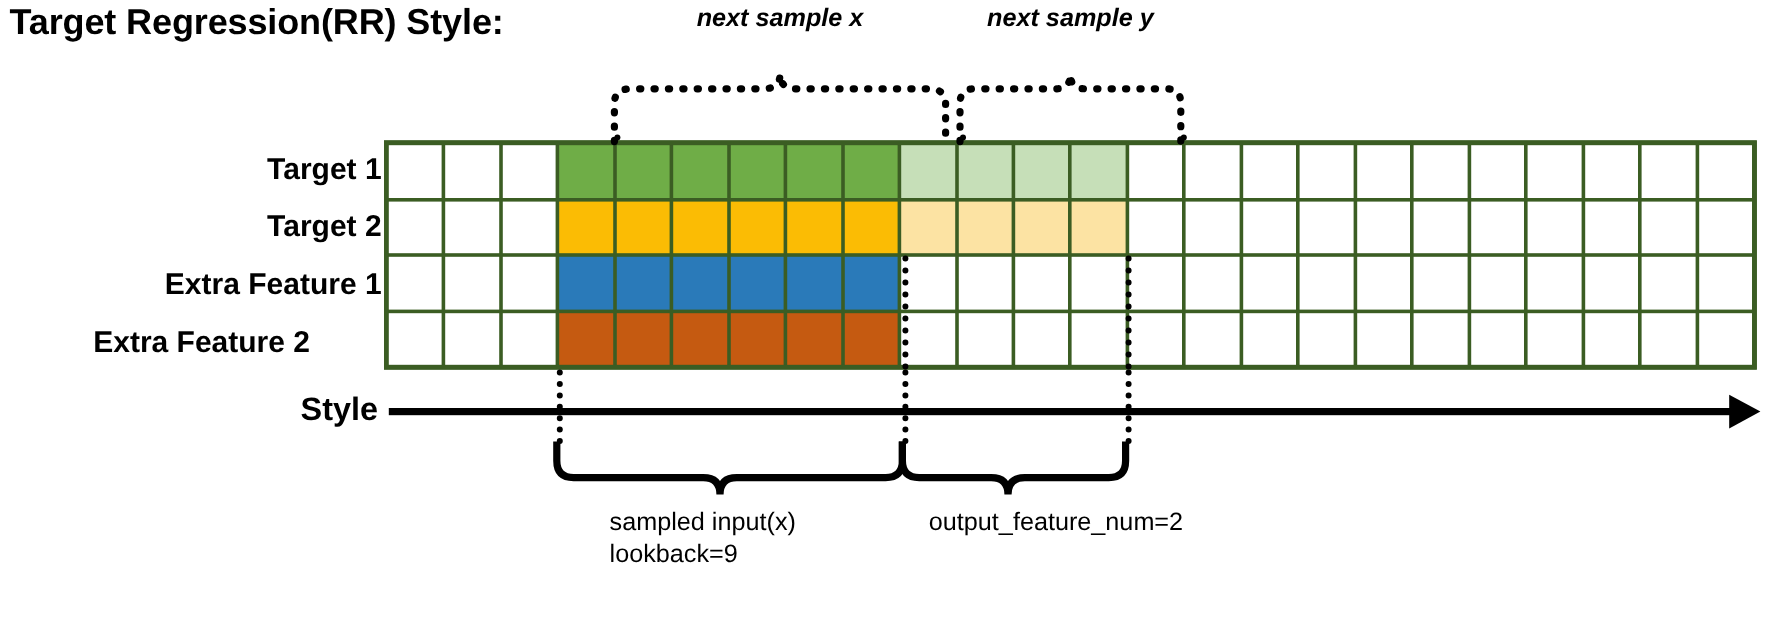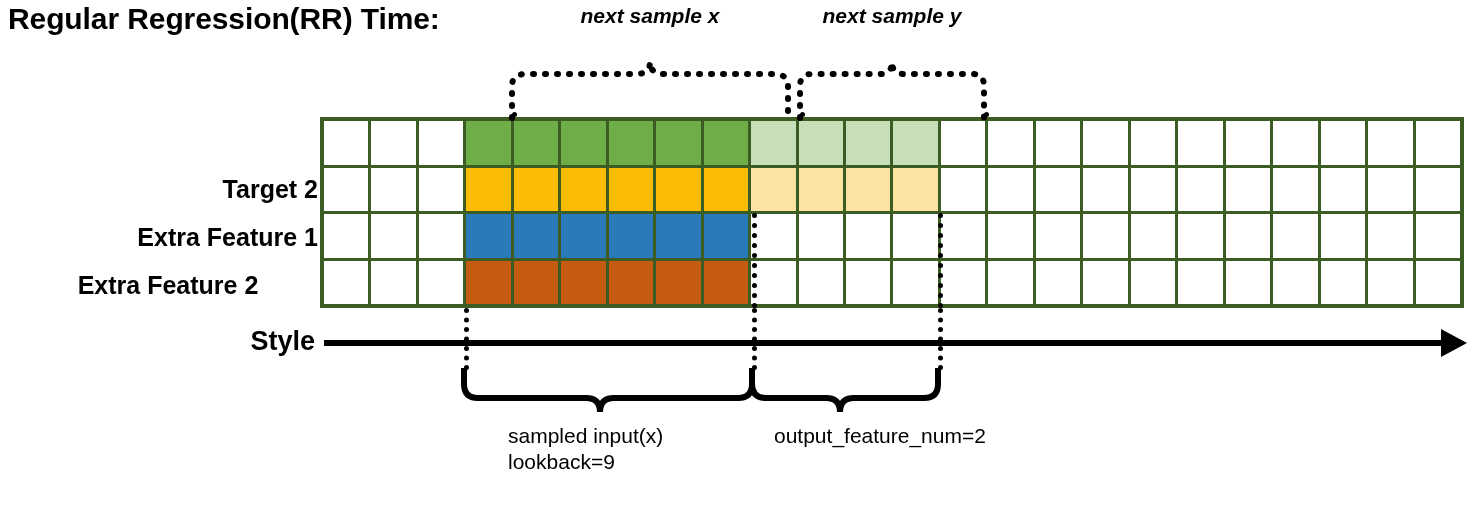--- a/index.html
+++ b/index.html
@@ -127,7 +127,7 @@
 
 <div id="stage">
 
-  <div id="title">Regular Regression(RR) Time:</div>
+  <div id="title">Target Regression(RR) Style:</div>
 
   <div class="row-label" style="top:165px;">Target 2</div>
   <div class="row-label" style="top:213px;text-align:right;">Extra Feature 1</div>

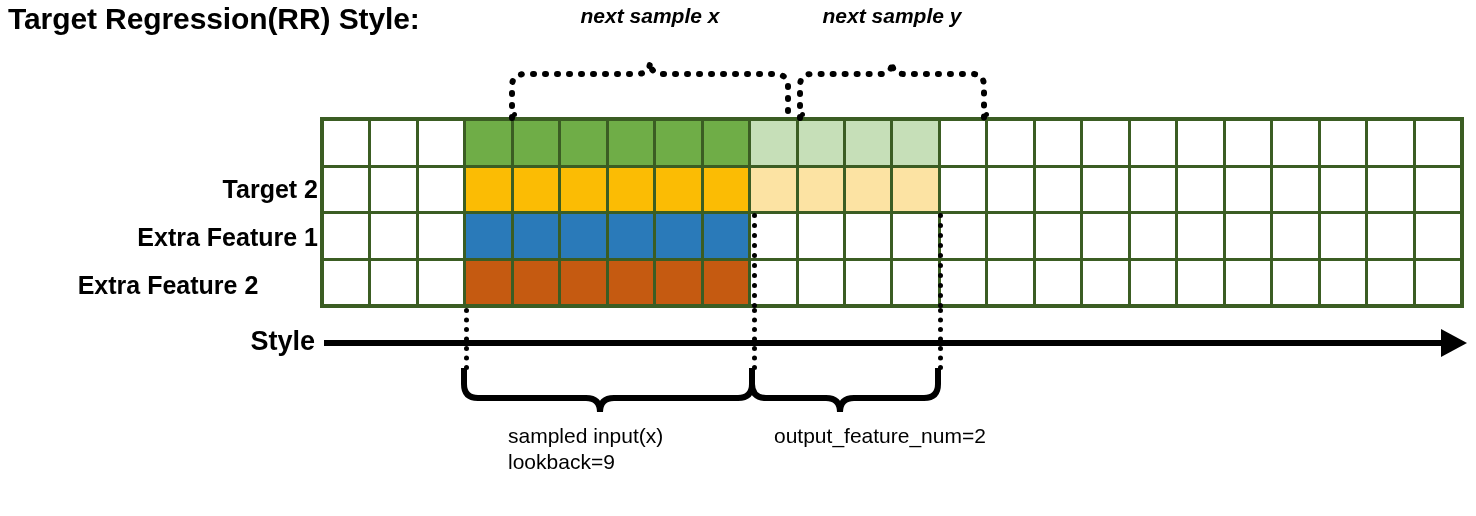--- a/index.html
+++ b/index.html
@@ -129,6 +129,7 @@
 
   <div id="title">Target Regression(RR) Style:</div>
 
+  <div class="row-label" style="top:117px;">Target 1</div>
   <div class="row-label" style="top:165px;">Target 2</div>
   <div class="row-label" style="top:213px;text-align:right;">Extra Feature 1</div>
   <div class="row-label" style="top:261px;text-align:center;">Extra Feature 2</div>

